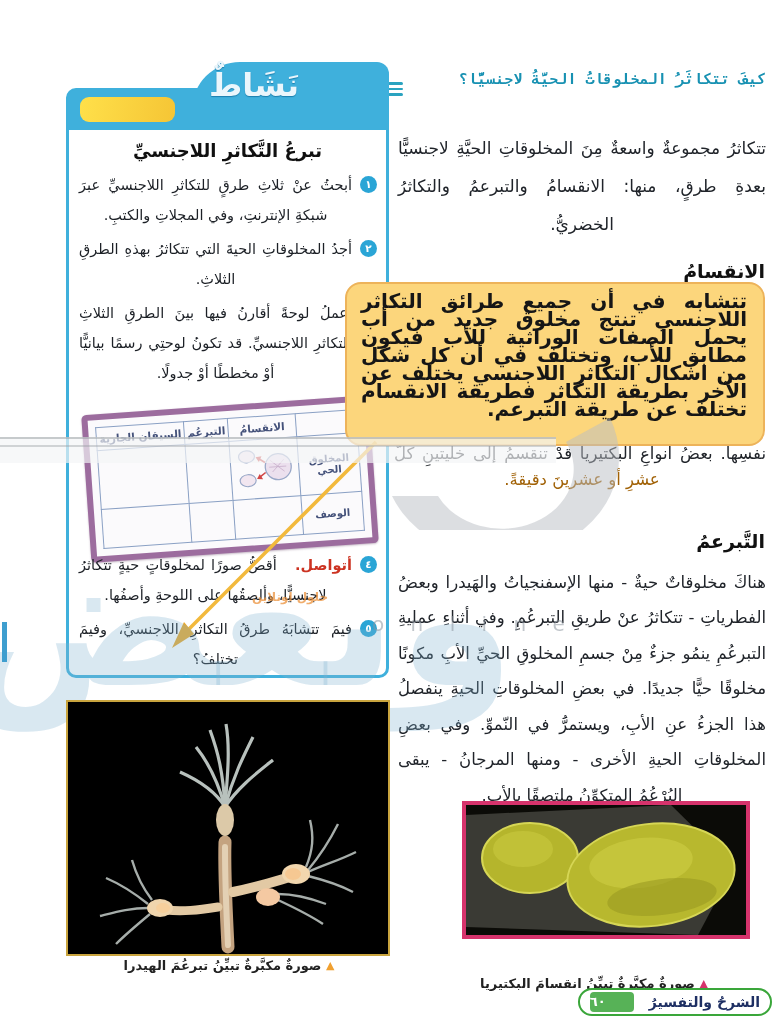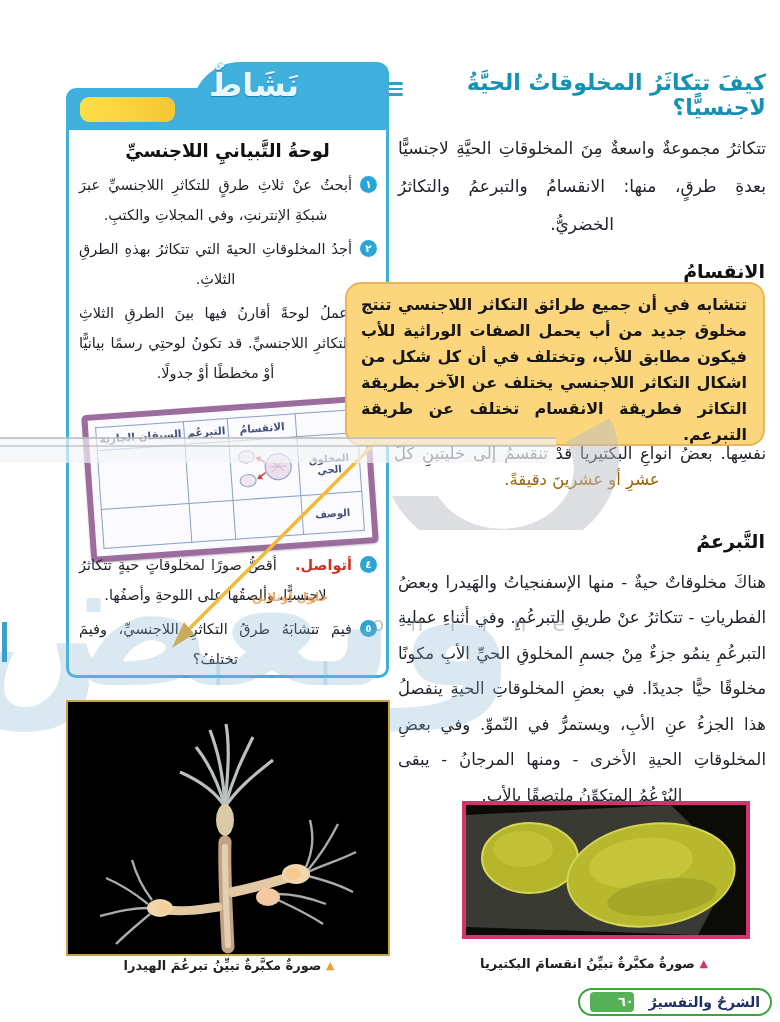--- a/index.html
+++ b/index.html
@@ -12,8 +12,8 @@
   
   .main-heading{
     right:14px;top:70px;width:370px;
-    color:#1791b2;font-size:22px;font-weight:bold;
-    direction:rtl;text-align:right;z-index:1;
+    color:#1791b2;font-size:15px;font-weight:bold;
+    direction:rtl;text-align:right;z-index:1;font-family:Liberation Mono, monospace;
   }
   .menu-lines{left:388px;top:82px;z-index:1;}
   .menu-lines div{width:15px;height:2.6px;background:#2aa3c0;margin-bottom:3px;border-radius:2px;}

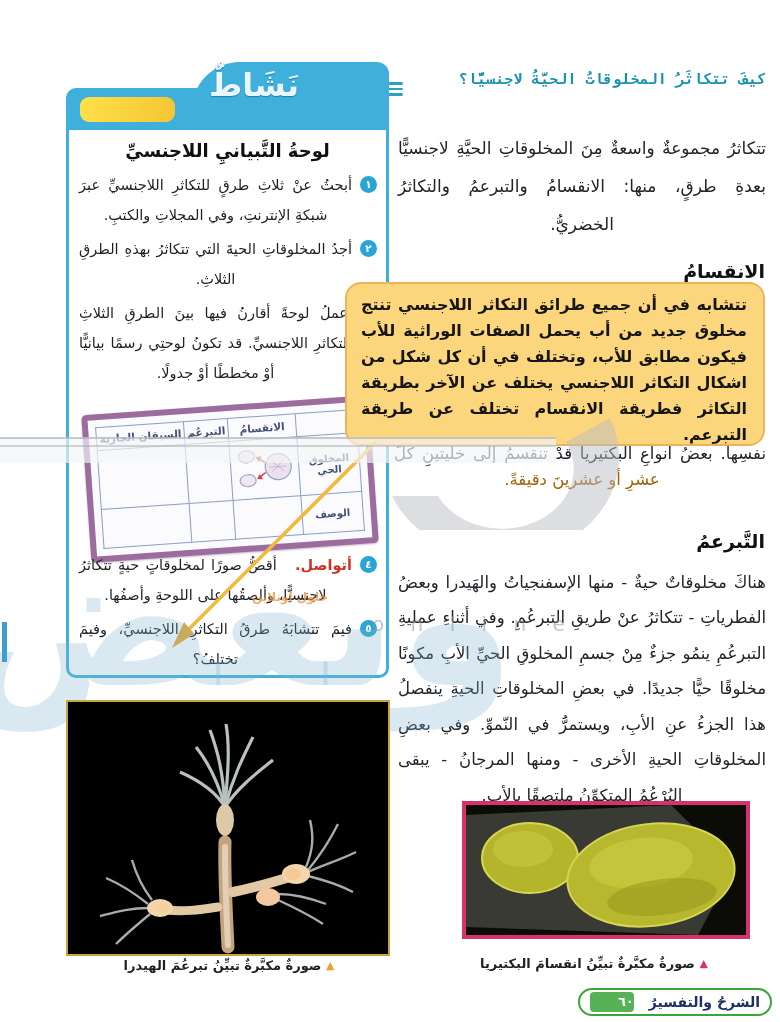--- a/index.html
+++ b/index.html
@@ -151,7 +151,7 @@
 <div class="abs act-yellow"></div>
 <div class="abs act-tab-label">نَشَاطٌ</div>
 
-<div class="abs act-title">لوحةُ التَّبيانيِ اللاجنسيِّ</div>
+<div class="abs act-title">تبرعُ التَّكاثرِ اللاجنسيِّ</div>
 
 <div class="abs act-items" style="top:170px;">
   <div class="item">

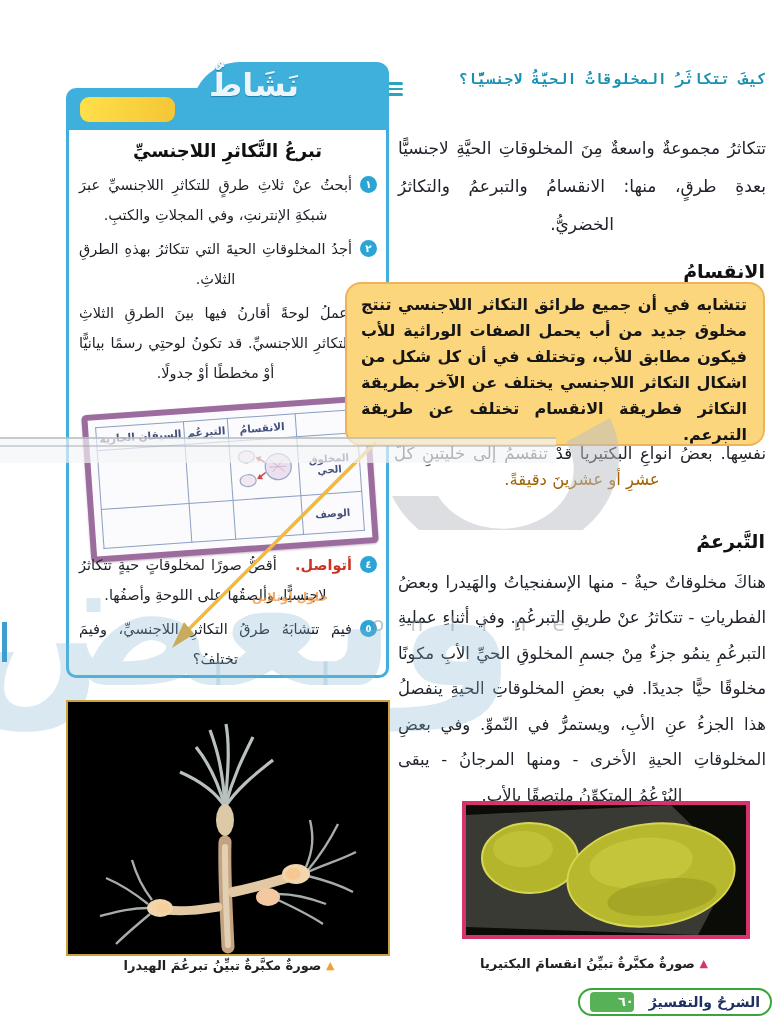--- a/index.html
+++ b/index.html
@@ -38,7 +38,7 @@
     left:345px;top:282px;width:420px;height:164px;box-sizing:border-box;
     background:#fcd67c;border:2px solid #edb35a;border-radius:16px;
     padding:8px 16px 8px 14px;z-index:4;
-    font-size:16px;line-height:26px;font-weight:bold;color:#161616;
+    font-size:20px;line-height:18px;font-weight:bold;color:#161616;
     direction:rtl;text-align:justify;text-align-last:right;
   }
   

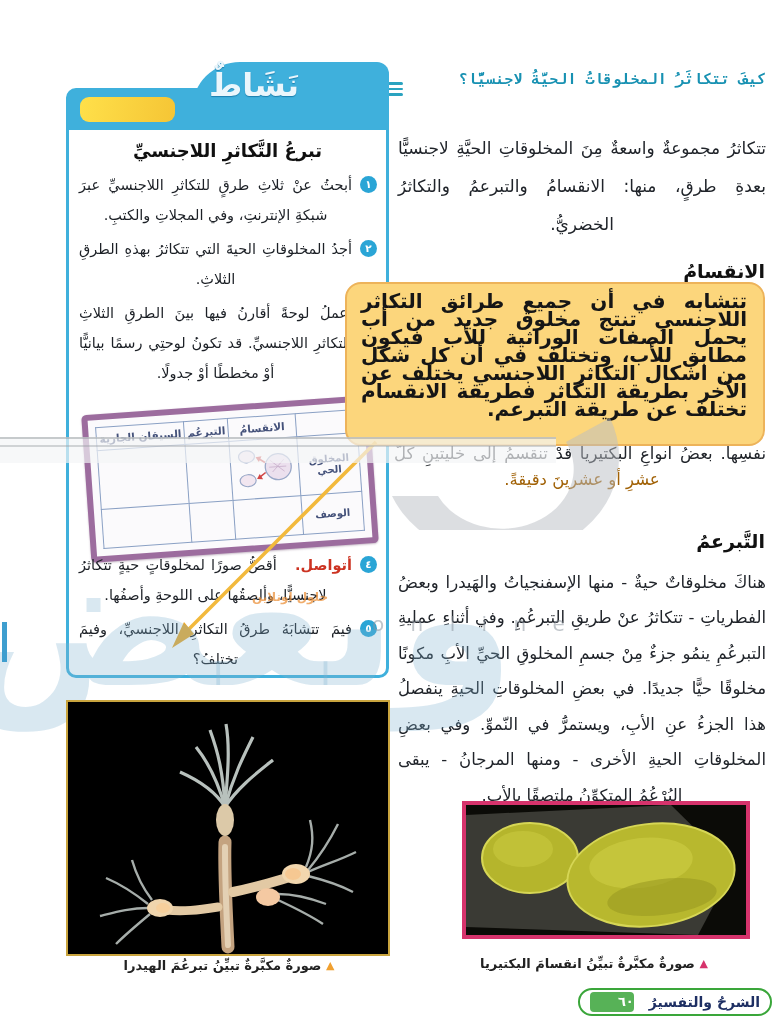--- a/index.html
+++ b/index.html
@@ -79,7 +79,7 @@
     border:4px solid #d6336c;background:#0b0b07;z-index:9;}
   .caption{direction:rtl;text-align:center;font-size:13px;font-weight:bold;color:#222;z-index:9;}
   .cap1{left:76px;top:958px;width:306px;}
-  .cap2{left:424px;top:956px;width:340px;text-align:center;}
+  .cap2{left:424px;top:976px;width:340px;text-align:center;}
   .tri{font-size:11px;vertical-align:1px;}
   .tri-orange{color:#f0a030;}
   .tri-pink{color:#d6336c;}

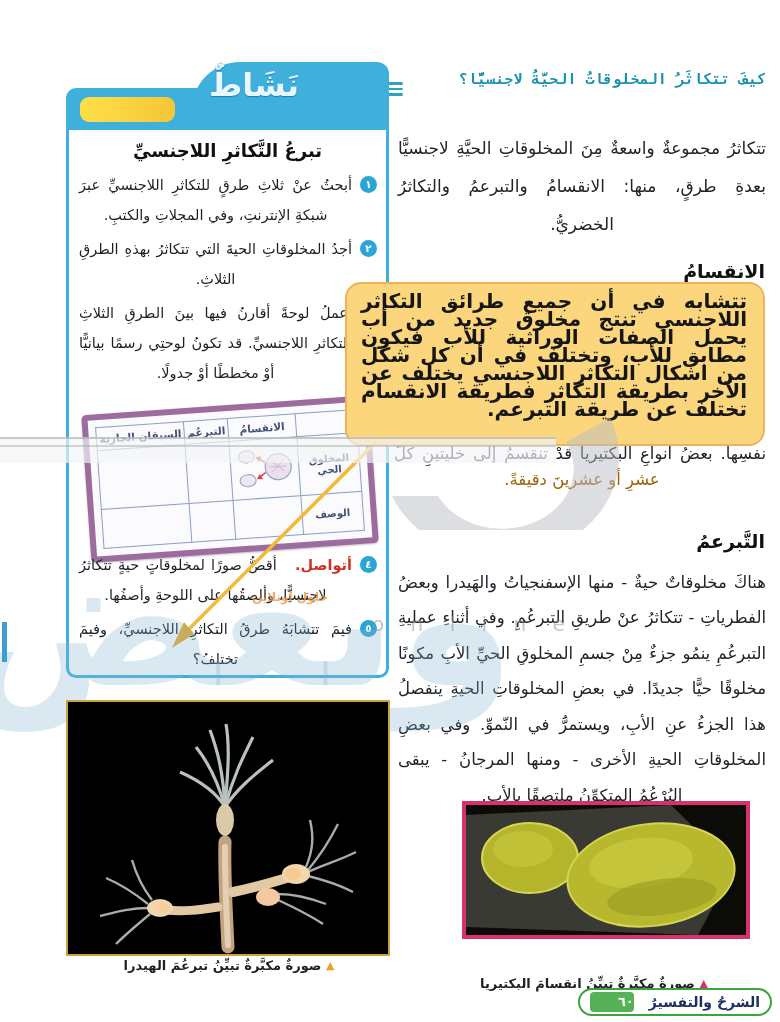--- a/index.html
+++ b/index.html
@@ -90,7 +90,7 @@
     padding:0 10px 0 6px;direction:ltr;}
   .footer-label{color:#1e2f63;font-size:14px;font-weight:bold;direction:rtl;margin-left:15px;}
   .page-badge{width:44px;height:20px;background:#57b257;border-radius:4px;color:#fff;
-    font-size:13px;font-weight:bold;text-align:right;line-height:20px;}
+    font-size:13px;font-weight:bold;text-align:left;line-height:20px;}
   .edge-dash{left:2px;top:622px;width:5px;height:40px;background:#3e9ecf;z-index:9;}
   
   .arrow-svg{left:158px;top:436px;z-index:5;}

